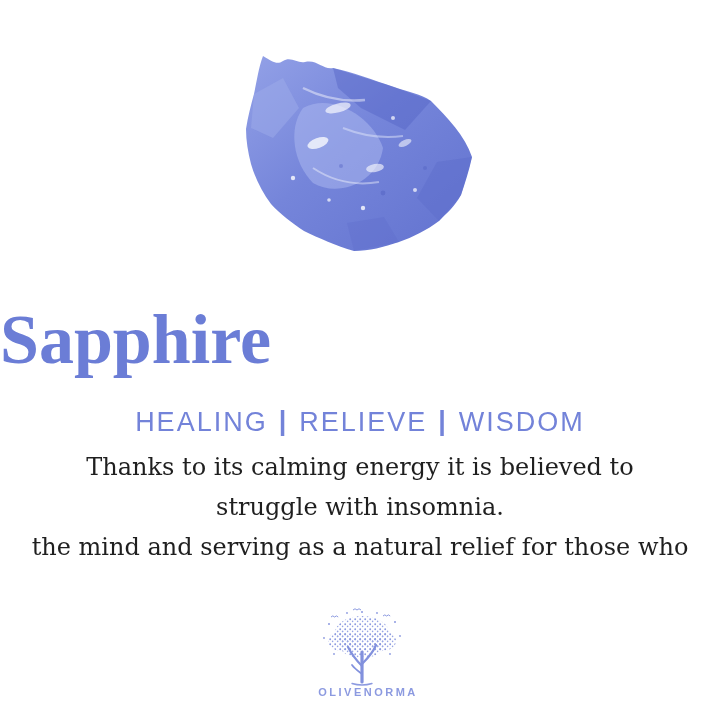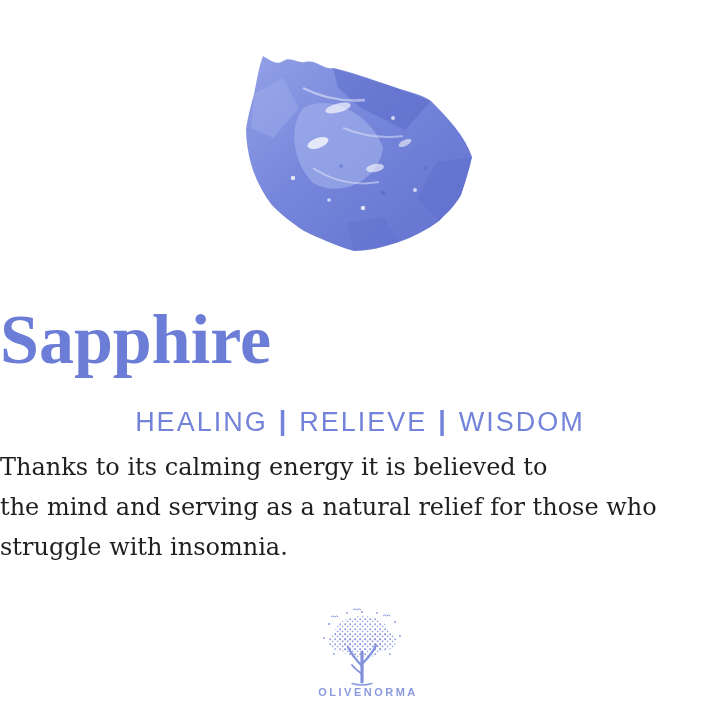--- a/index.html
+++ b/index.html
@@ -54,7 +54,7 @@
     top: 447px;
     left: 0;
     width: 720px;
-    text-align: left;
+    text-align: center;
   }
   .description .line {
     height: 40px;

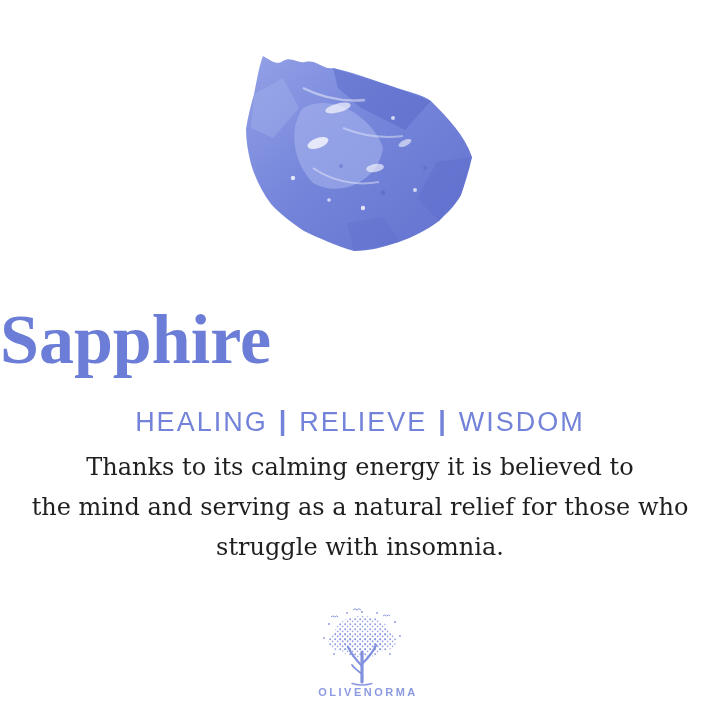--- a/index.html
+++ b/index.html
@@ -145,8 +145,8 @@
 
   <div class="description">
     <div class="line">Thanks to its calming energy it is believed to</div>
+    <div class="line">struggle with insomnia.</div>
     <div class="line">the mind and serving as a natural relief for those who</div>
-    <div class="line">struggle with insomnia.</div>
   </div>
 
   <div class="logo">

